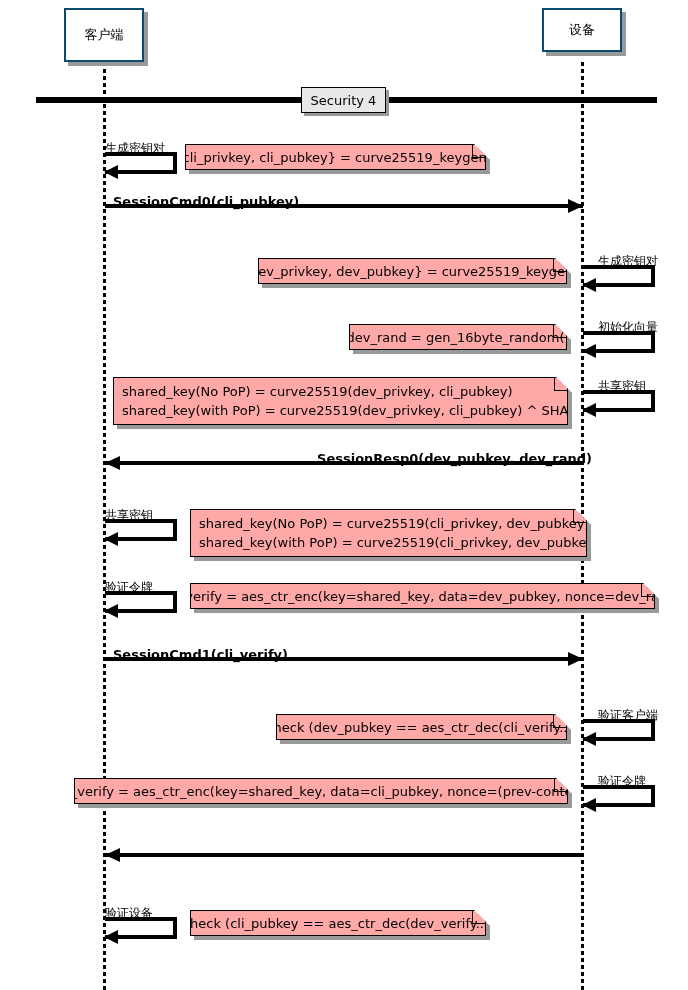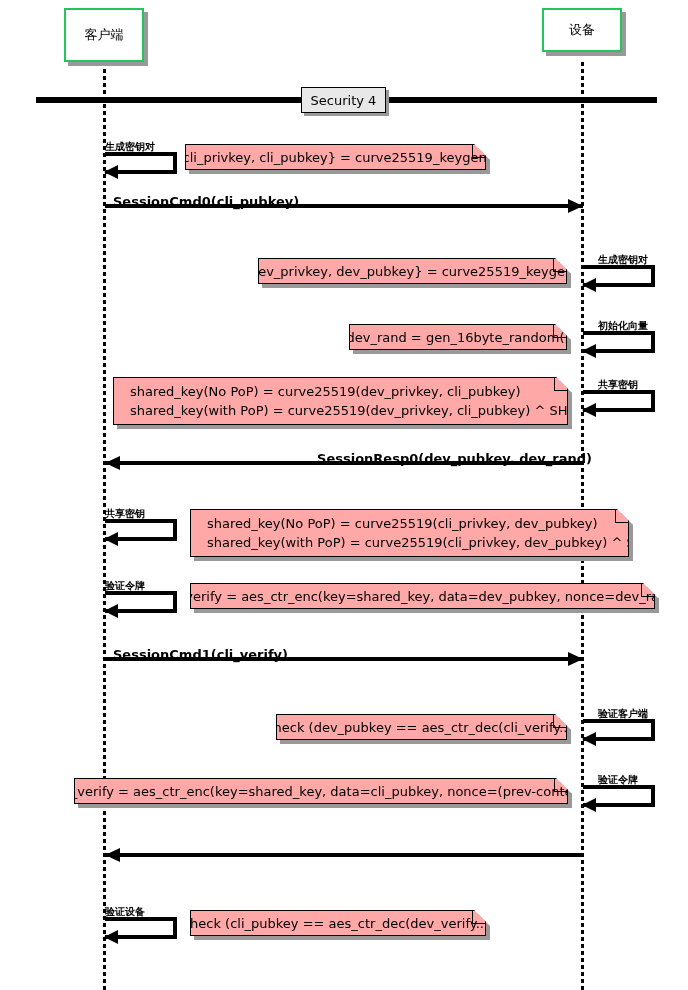--- a/index.html
+++ b/index.html
@@ -24,7 +24,7 @@
 
   
   .actor {
-    border: 2px solid #22c55e;
+    border: 2px solid #0c4a6e;
     background: #fff;
     box-shadow: 4px 4px 0 var(--shadow, #999);
     display: flex;

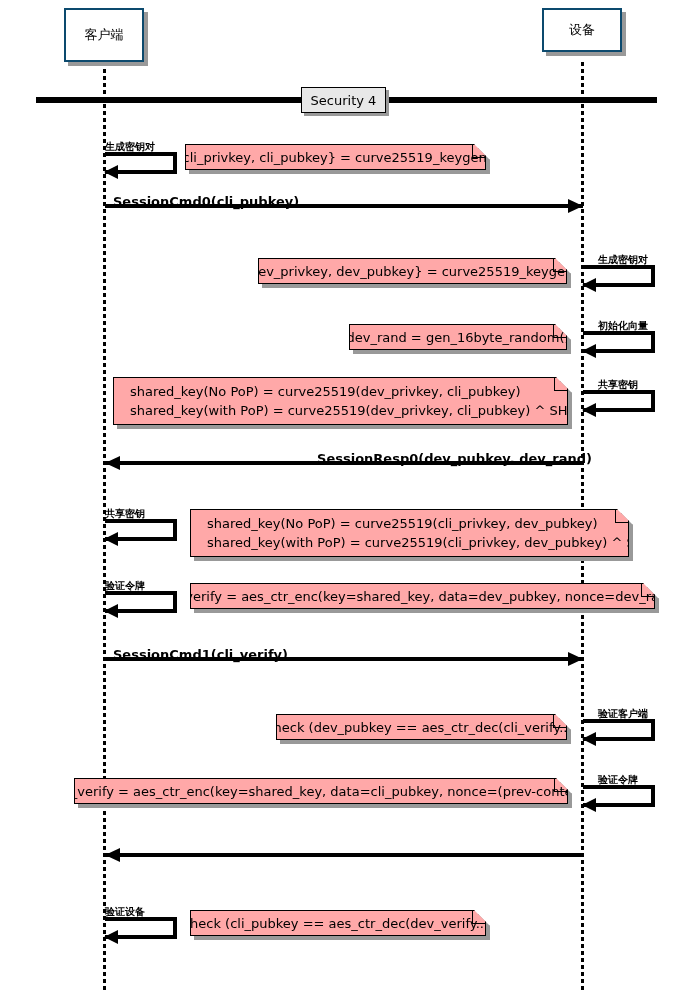--- a/index.html
+++ b/index.html
@@ -83,8 +83,8 @@
     border-right: 14px solid #000;
   }
   .loop-label {
-    font-size: 10px;
-    font-weight: bold;
+    font-size: 12px;
+    font-weight: normal;
     white-space: nowrap;
     z-index: 2;
   }

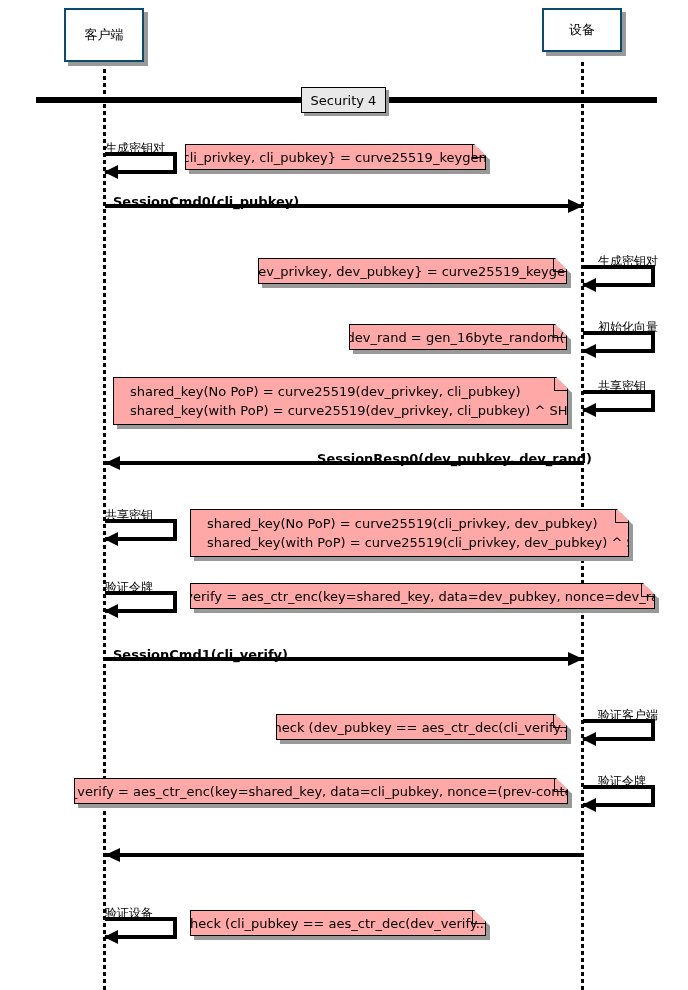--- a/index.html
+++ b/index.html
@@ -108,7 +108,7 @@
     flex-direction: column;
     align-items: flex-start;
     justify-content: center;
-    padding-left: 16px;
+    padding-left: 8px;
     line-height: 19px;
   }
   .note::after {

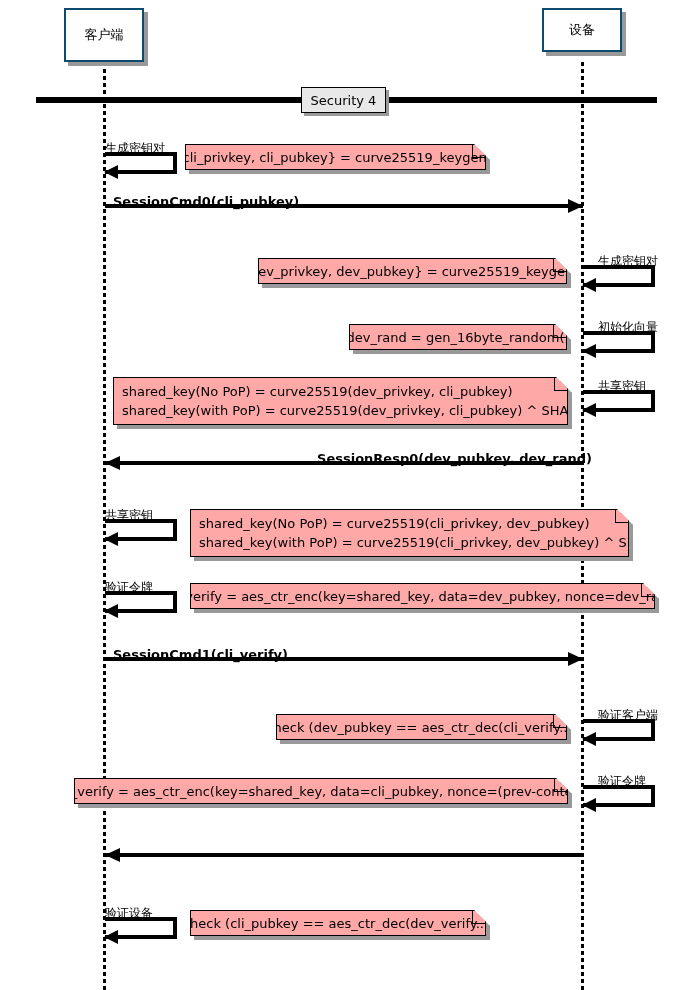--- a/index.html
+++ b/index.html
@@ -190,7 +190,7 @@
   <div class="abs msg-label" style="right:96px; top:451px;text-align:center;">SessionResp0(dev_pubkey, dev_rand)</div>
 
   <div class="abs loop-label" style="left:105px; top:507px;">共享密钥</div>
-  <div class="abs note-wrap" style="left:190px; top:509px; width:439px; height:48px;">
+  <div class="abs note-wrap" style="left:190px; top:509px; width:397px; height:48px;">
     <div class="note multiline">
       <span>shared_key(No PoP) = curve25519(cli_privkey, dev_pubkey)</span>
       <span>shared_key(with PoP) = curve25519(cli_privkey, dev_pubkey) ^ SHA256(pop)</span>

